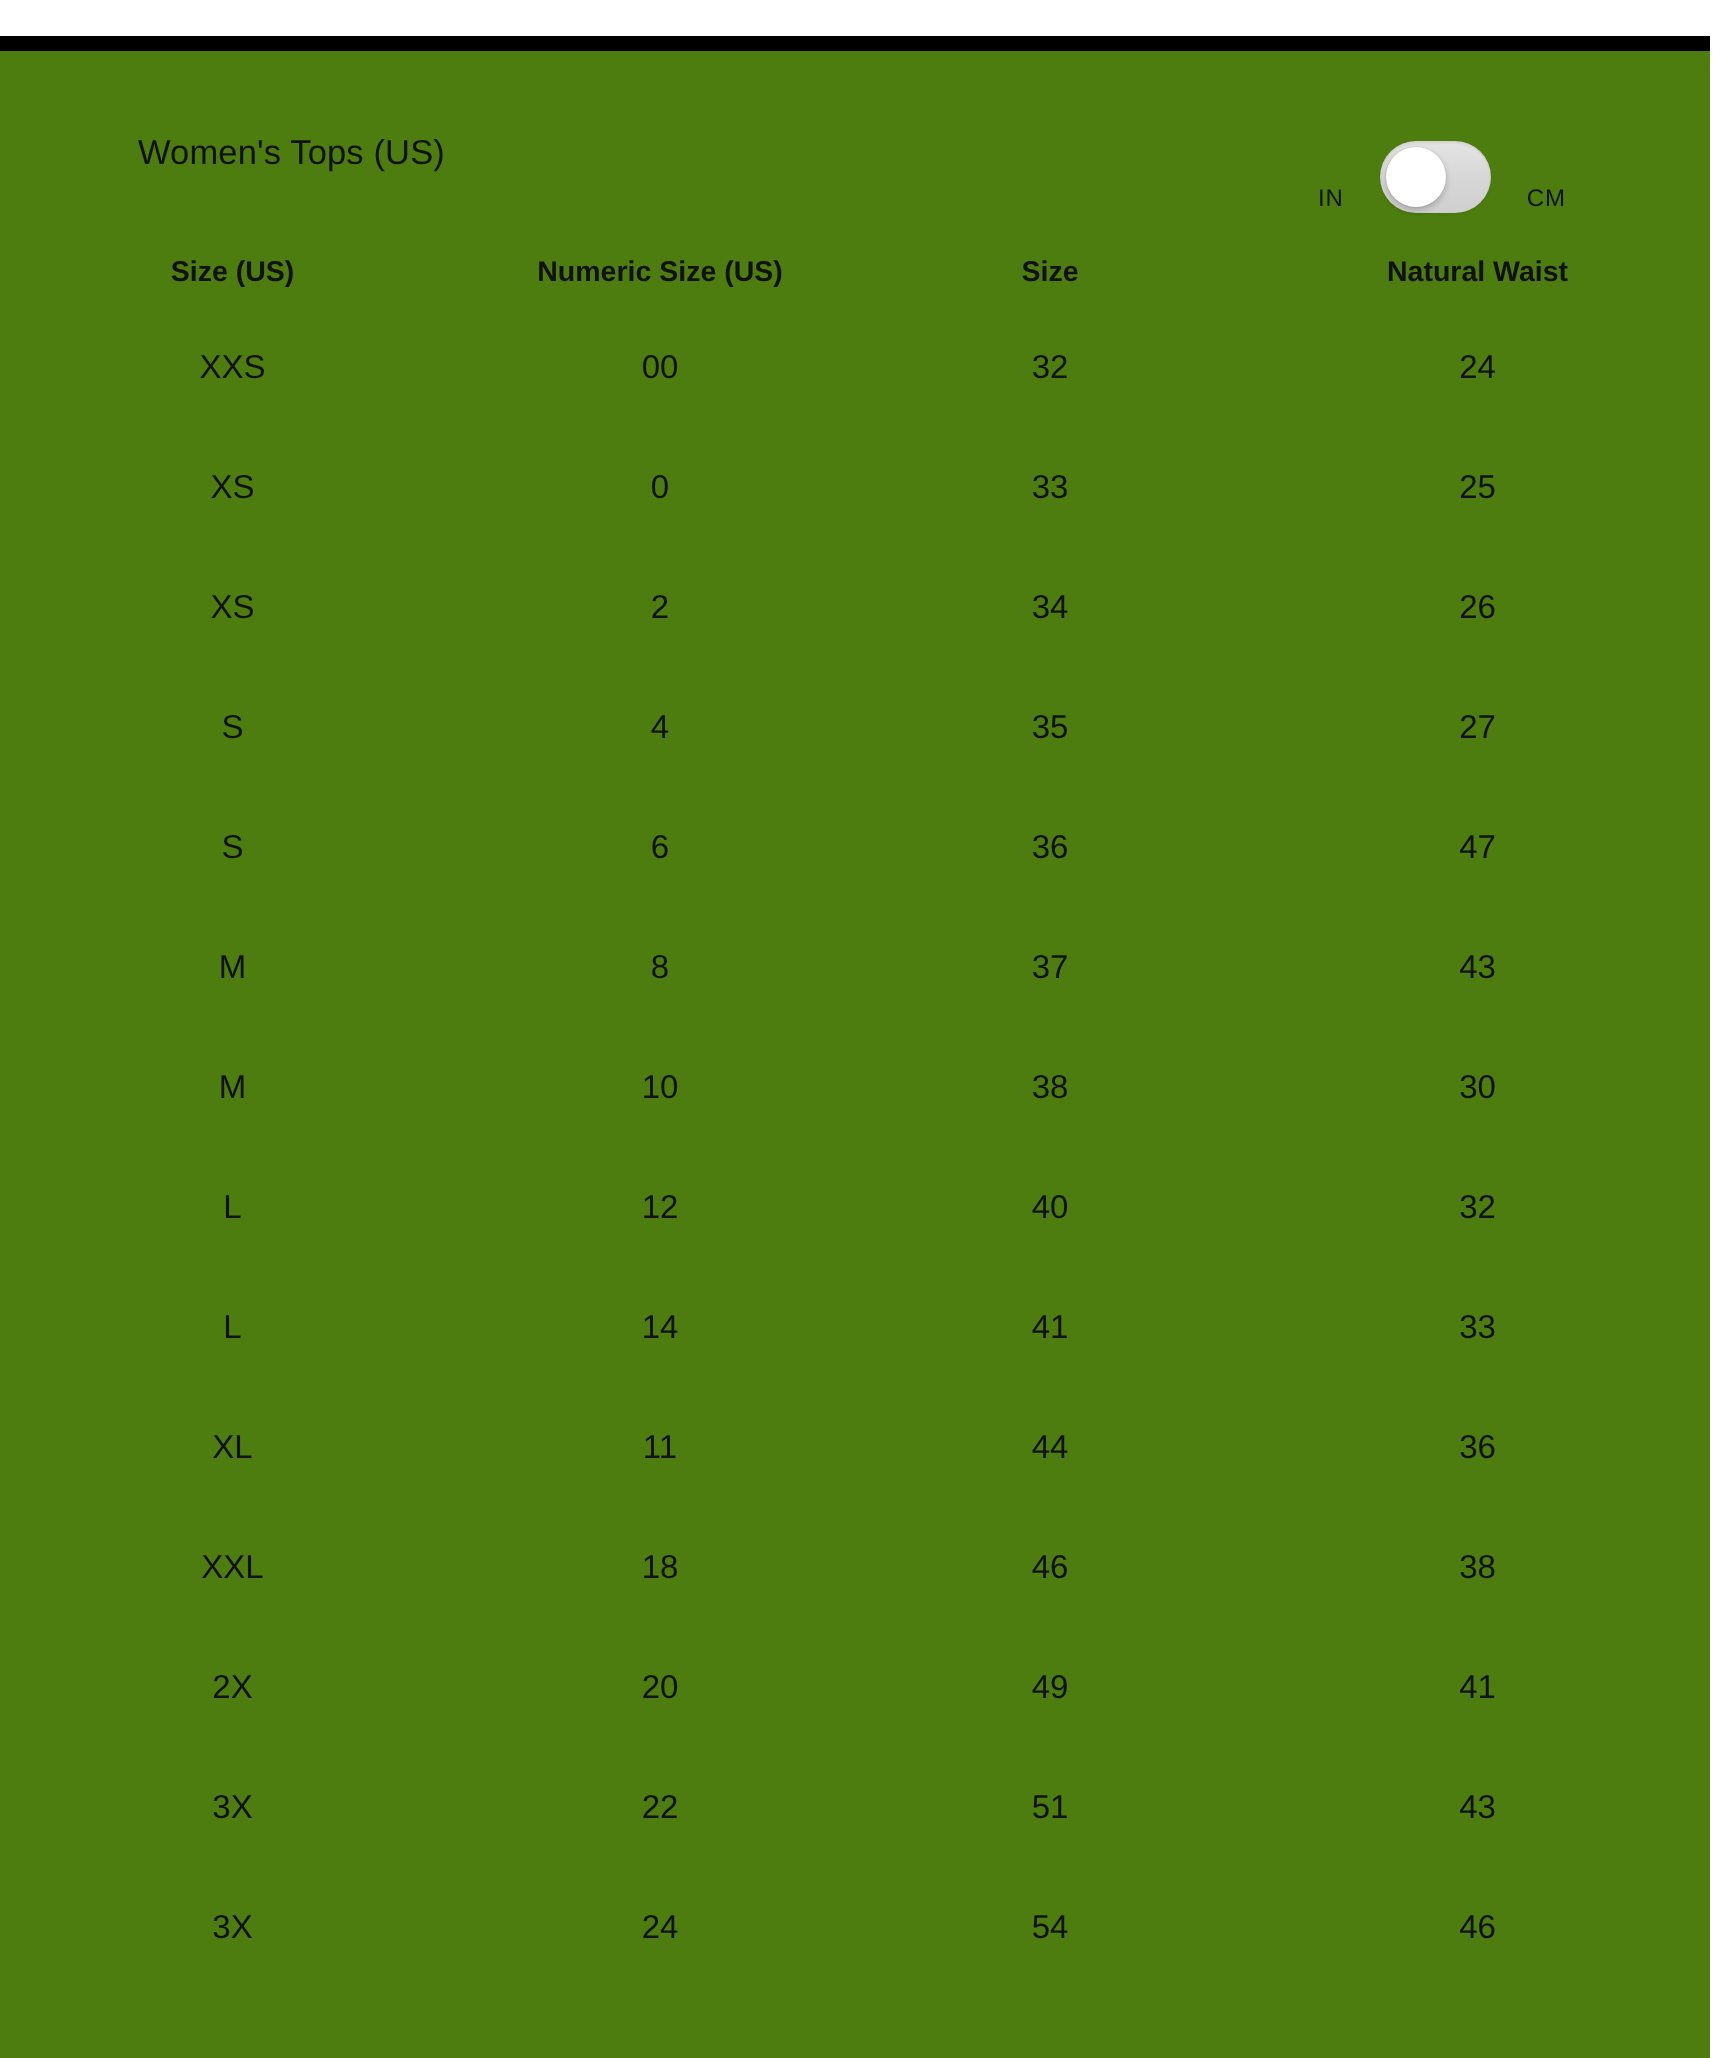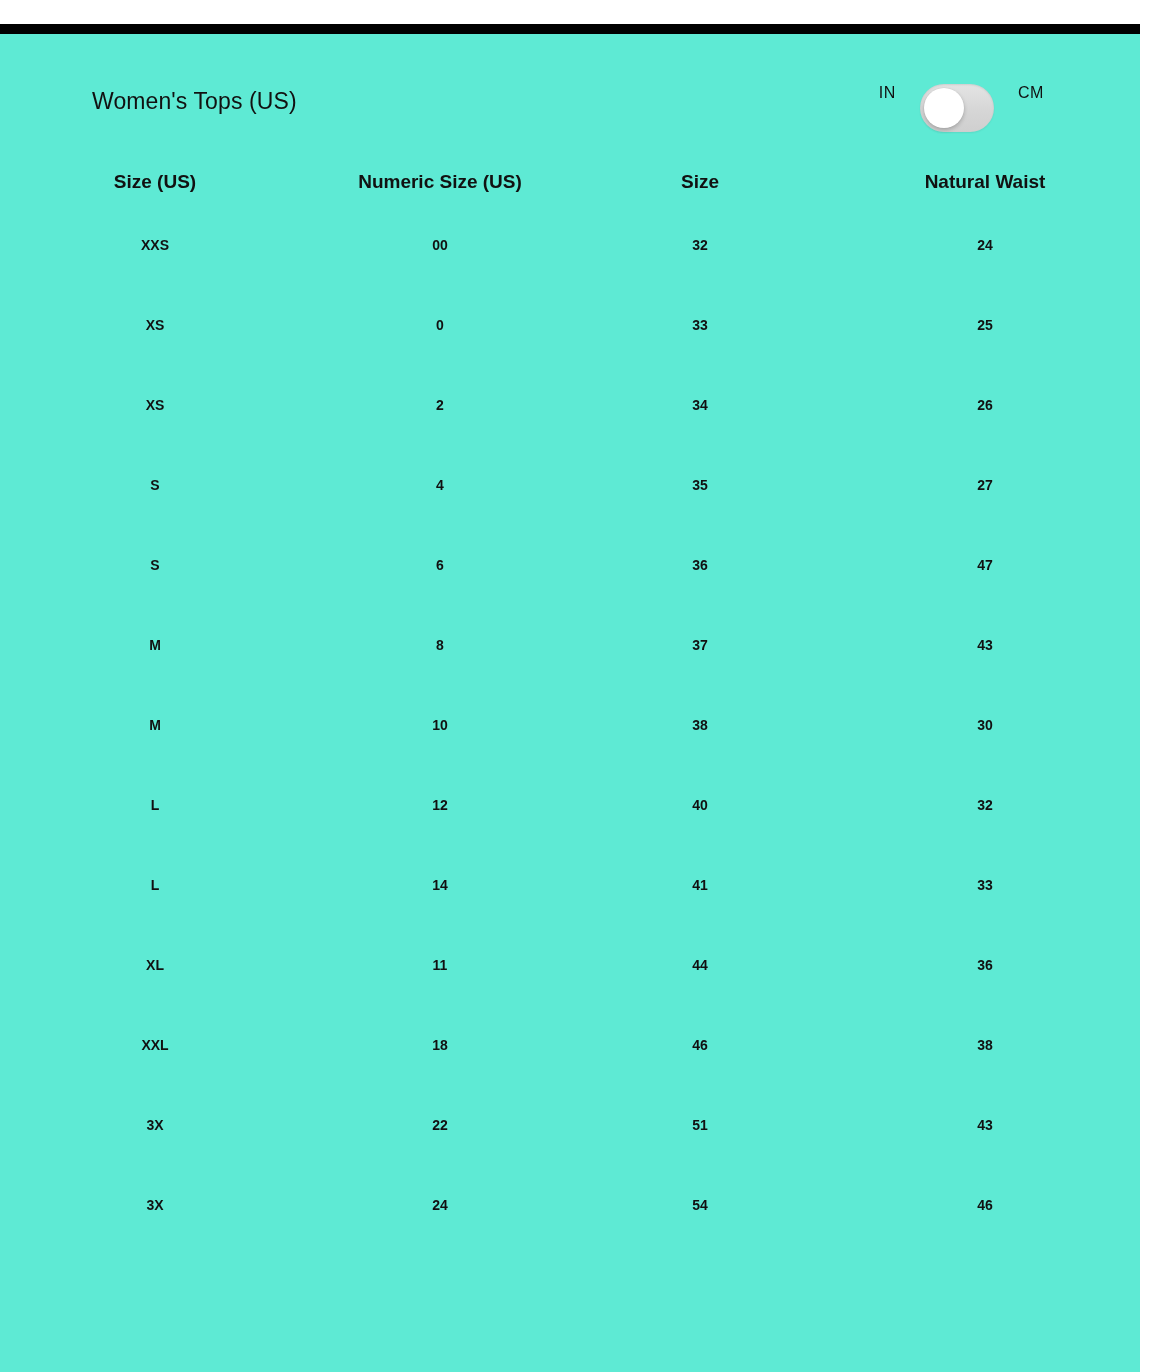--- a/index.html
+++ b/index.html
@@ -43,7 +43,7 @@
     top: 34px;
     width: 1140px;
     height: 1338px;
-    background: #5eead4;
+    background: #4d7c0f;
   }
 
   

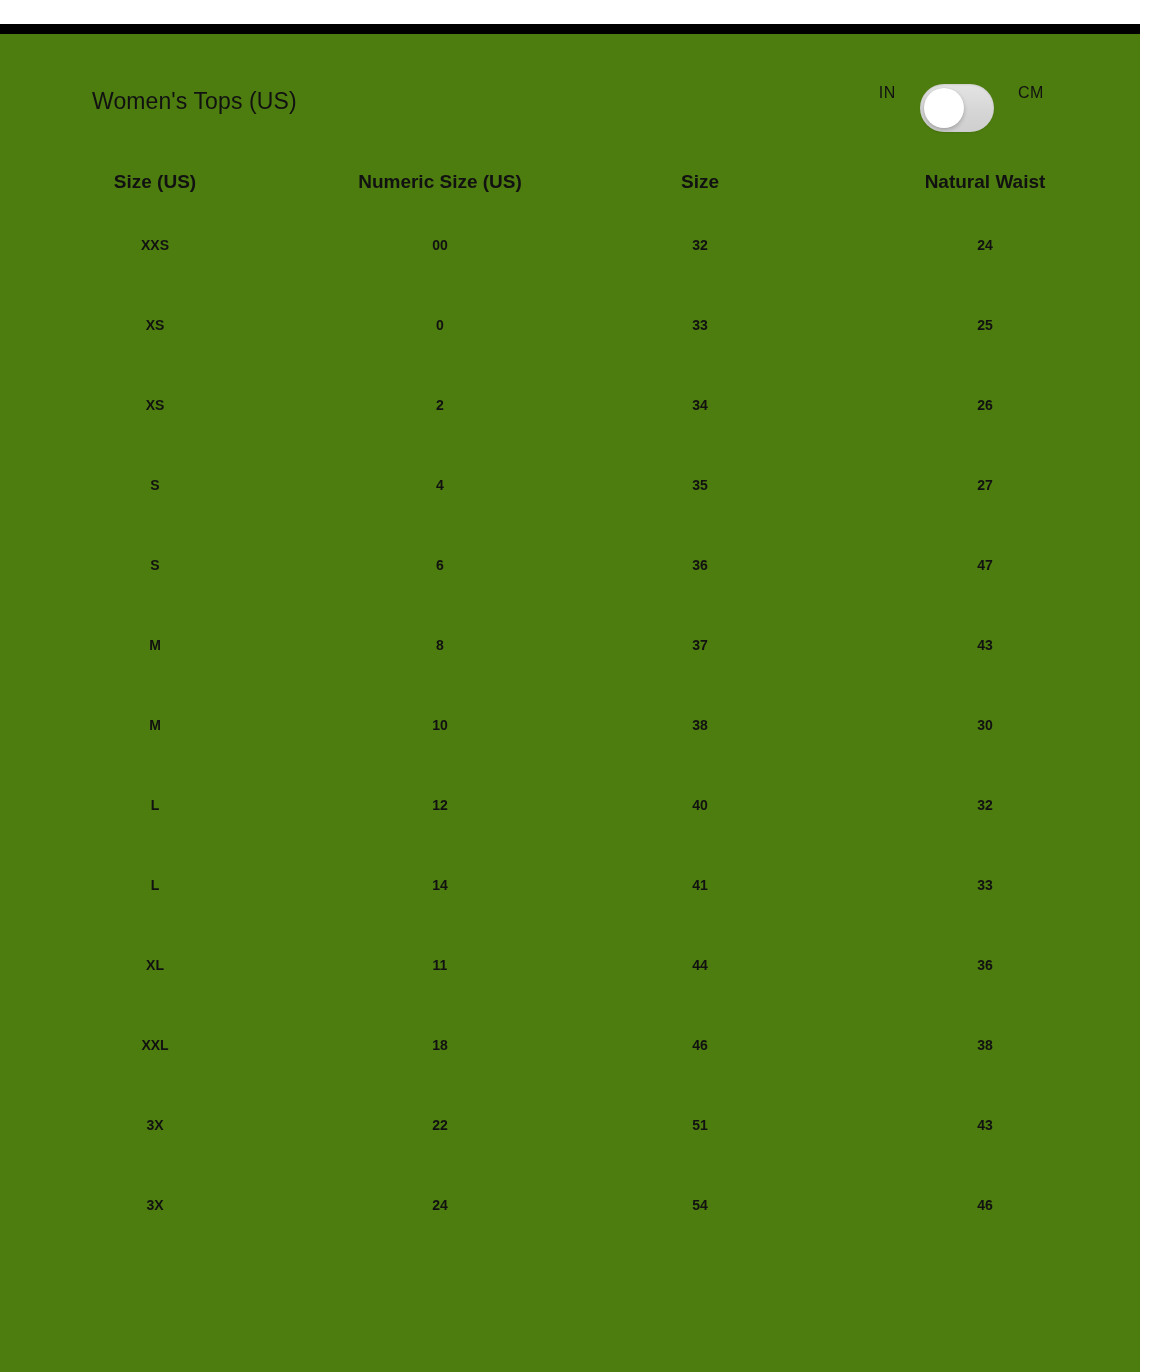--- a/index.html
+++ b/index.html
@@ -73,7 +73,7 @@
     top: 50px;
     height: 58px;
     display: flex;
-    align-items: flex-start;
+    align-items: flex-end;
     gap: 24px;
   }
 

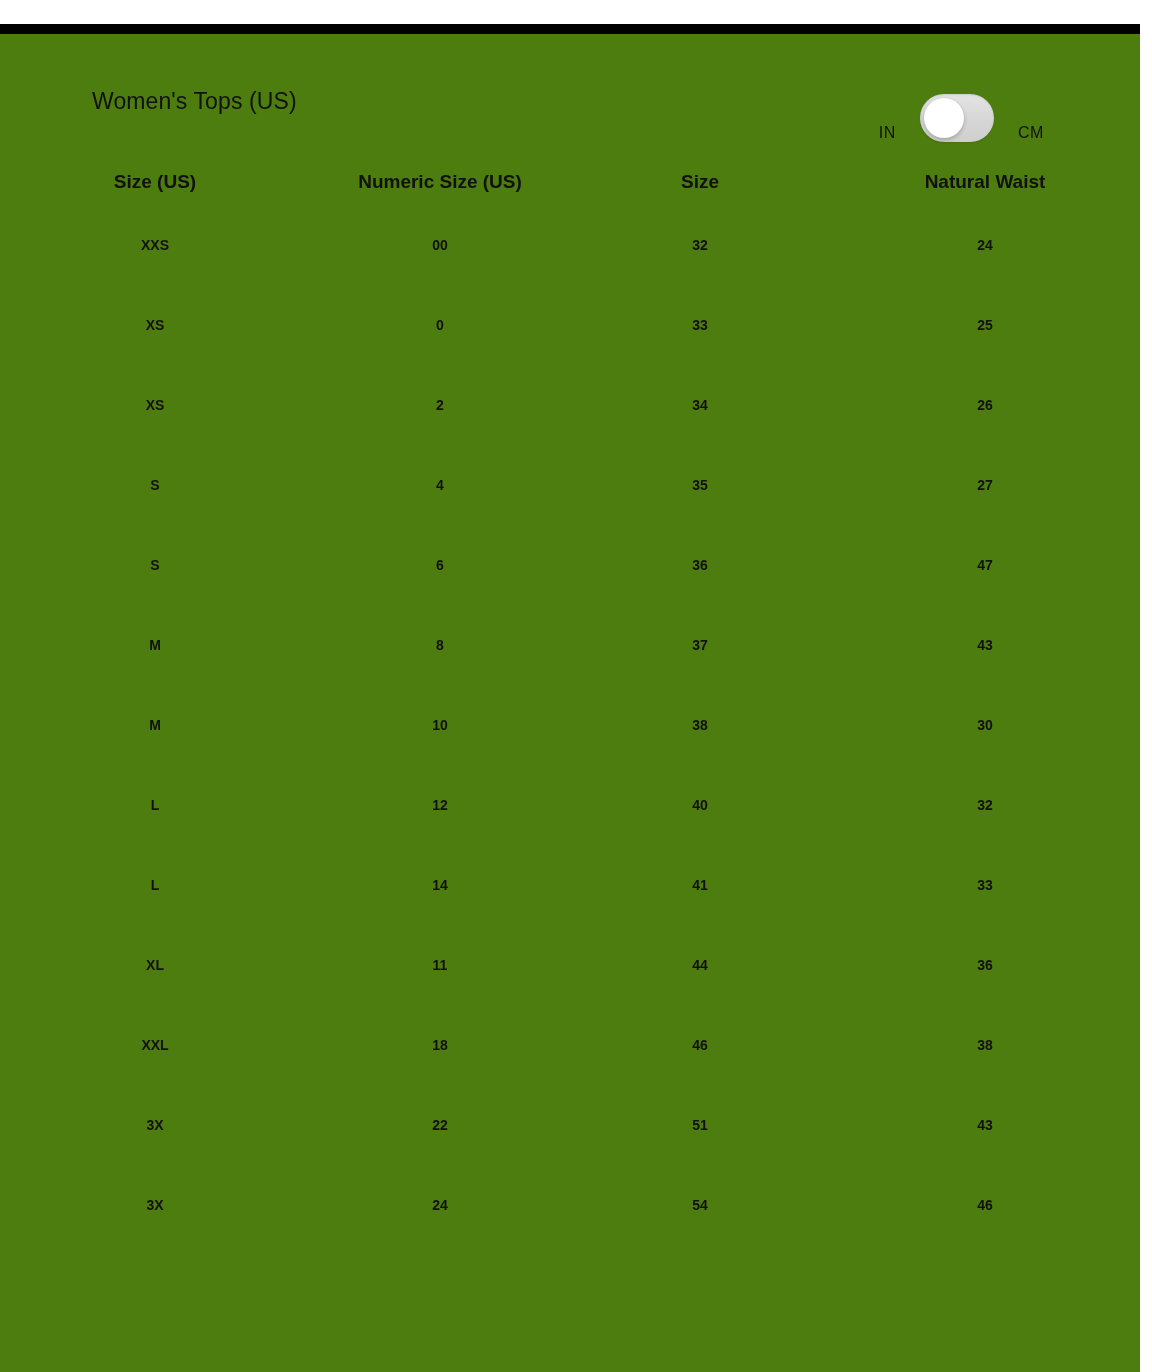--- a/index.html
+++ b/index.html
@@ -135,8 +135,8 @@
   }
 
   .size-table td {
-    font-size: 14px;
-    font-weight: 700;
+    font-size: 22px;
+    font-weight: 400;
     color: #111111;
     text-align: center;
     height: 80px;

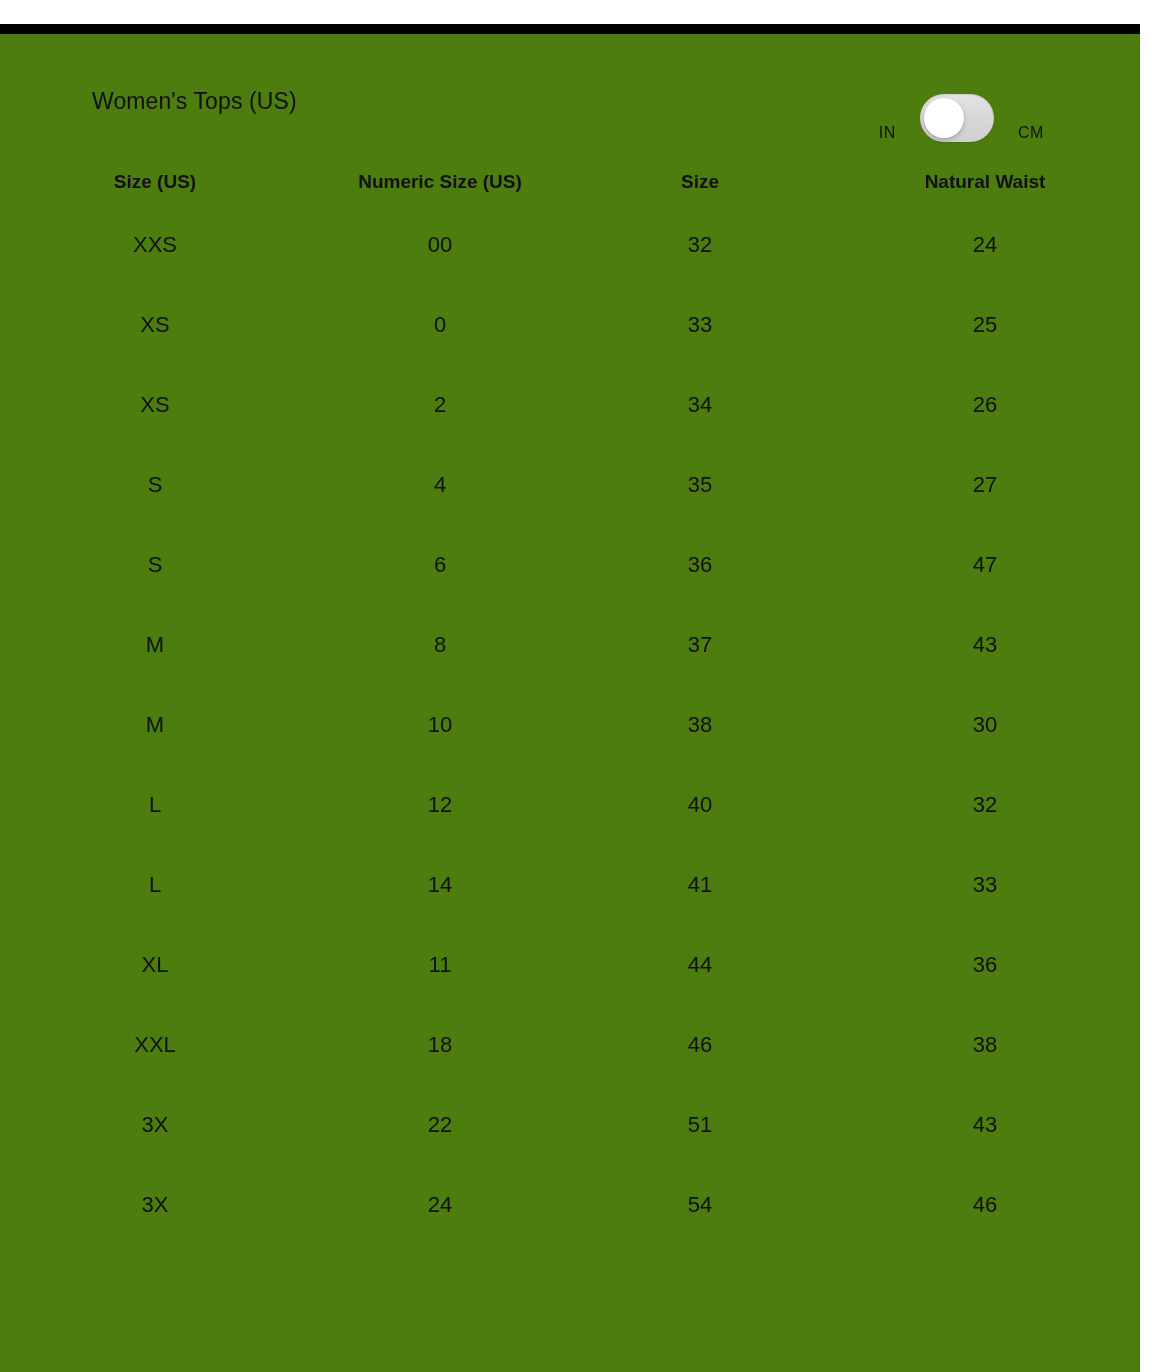--- a/index.html
+++ b/index.html
@@ -253,6 +253,12 @@
             <td>38</td>
           </tr>
           <tr>
+            <td>2X</td>
+            <td>20</td>
+            <td>49</td>
+            <td>41</td>
+          </tr>
+          <tr>
             <td>3X</td>
             <td>22</td>
             <td>51</td>

